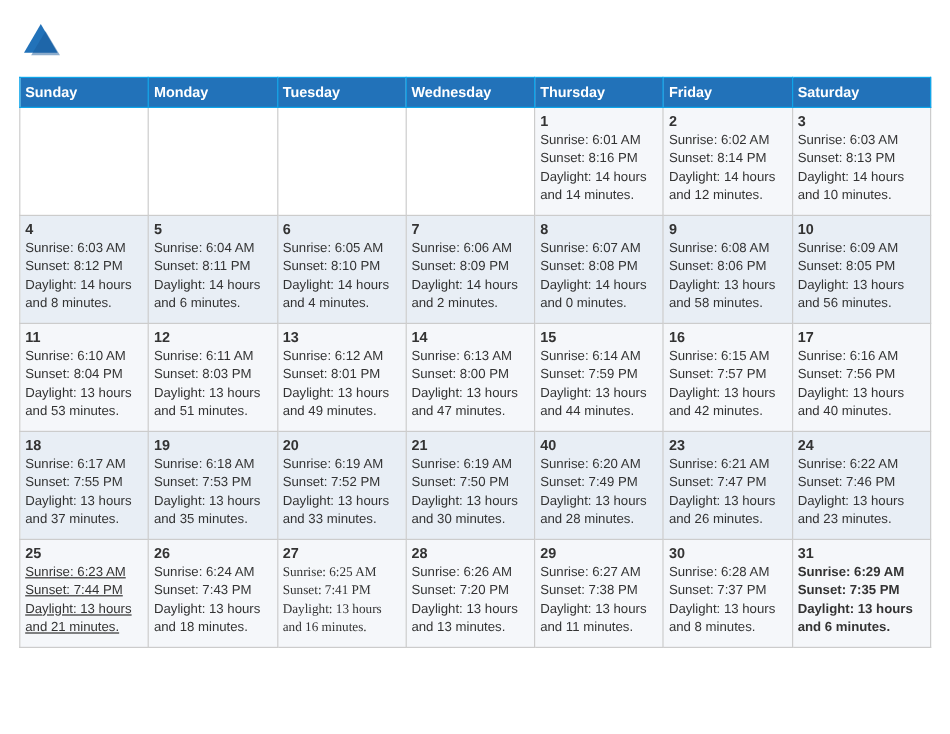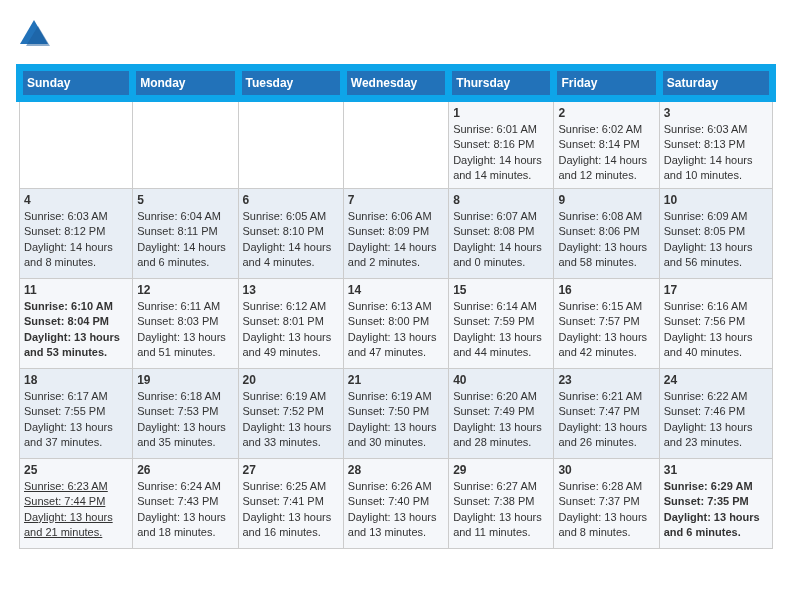--- a/index.html
+++ b/index.html
@@ -57,7 +57,7 @@
       padding: 5px 4px;
       font-size: 12px;
       font-weight: bold;
-      border: 7px solid #0ea5e9;
+      border: 1px solid #0ea5e9;
     }
     tbody tr {
       vertical-align: top;

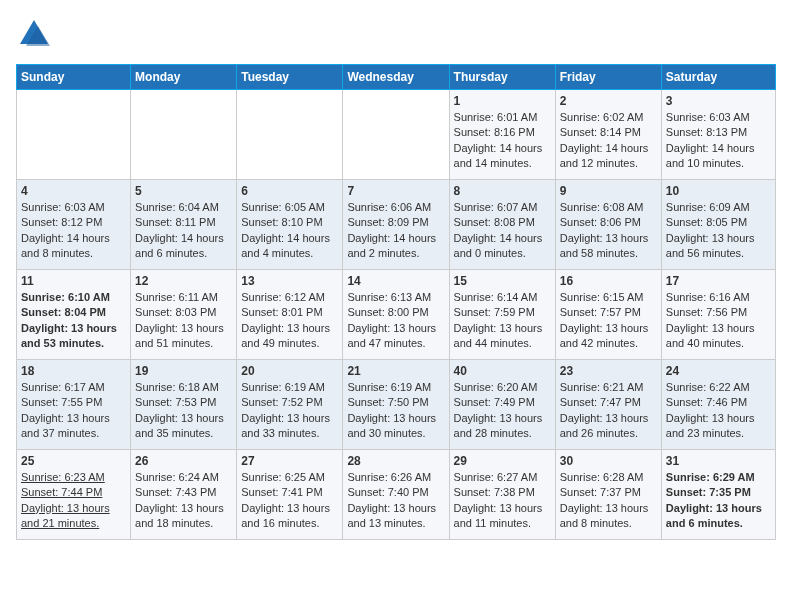--- a/index.html
+++ b/index.html
@@ -205,7 +205,7 @@
       <tr>
         <td>
           <span class="day-number">11</span>
-          <div class="day-detail" style="white-space: pre-line; font-weight: bold;">Sunrise: 6:10 AM
+          <div class="day-detail" style="white-space: pre-line;">Sunrise: 6:10 AM
 Sunset: 8:04 PM
 Daylight: 13 hours
 and 53 minutes.</div>

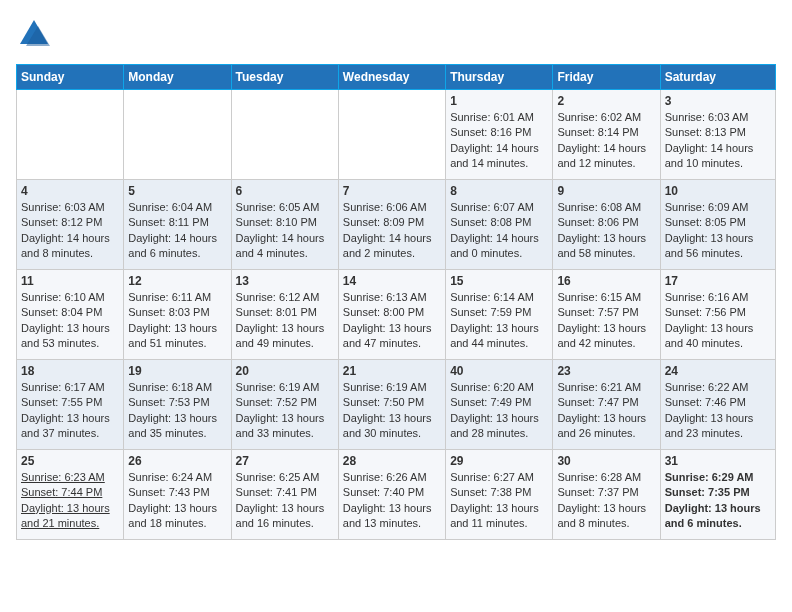--- a/index.html
+++ b/index.html
@@ -321,7 +321,7 @@
         </td>
         <td>
           <span class="day-number">27</span>
-          <div class="day-detail" style="white-space: pre-line;">Sunrise: 6:25 AM
+          <div class="day-detail" style="white-space: pre-line; font-family: Liberation Serif, serif;">Sunrise: 6:25 AM
 Sunset: 7:41 PM
 Daylight: 13 hours
 and 16 minutes.</div>

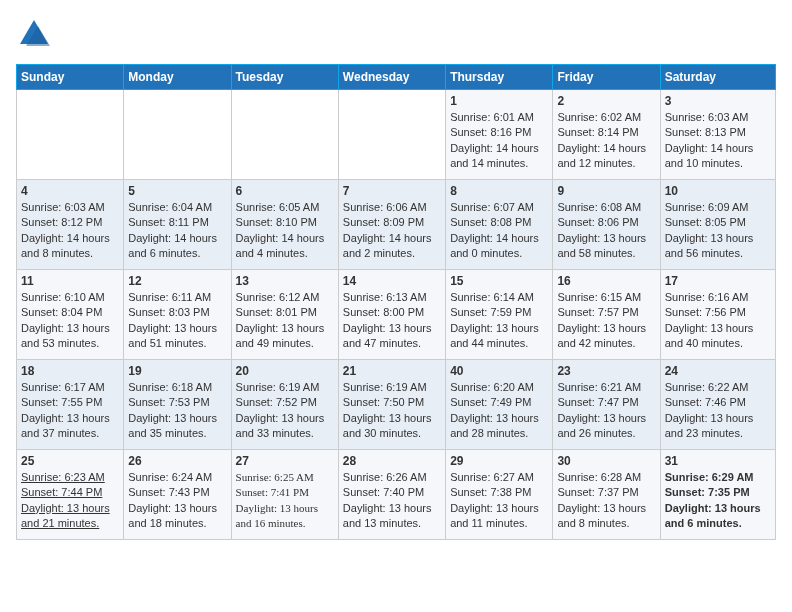--- a/index.html
+++ b/index.html
@@ -329,7 +329,7 @@
         <td>
           <span class="day-number">28</span>
           <div class="day-detail" style="white-space: pre-line;">Sunrise: 6:26 AM
-Sunset: 7:40 PM
+Sunset: 7:20 PM
 Daylight: 13 hours
 and 13 minutes.</div>
         </td>

